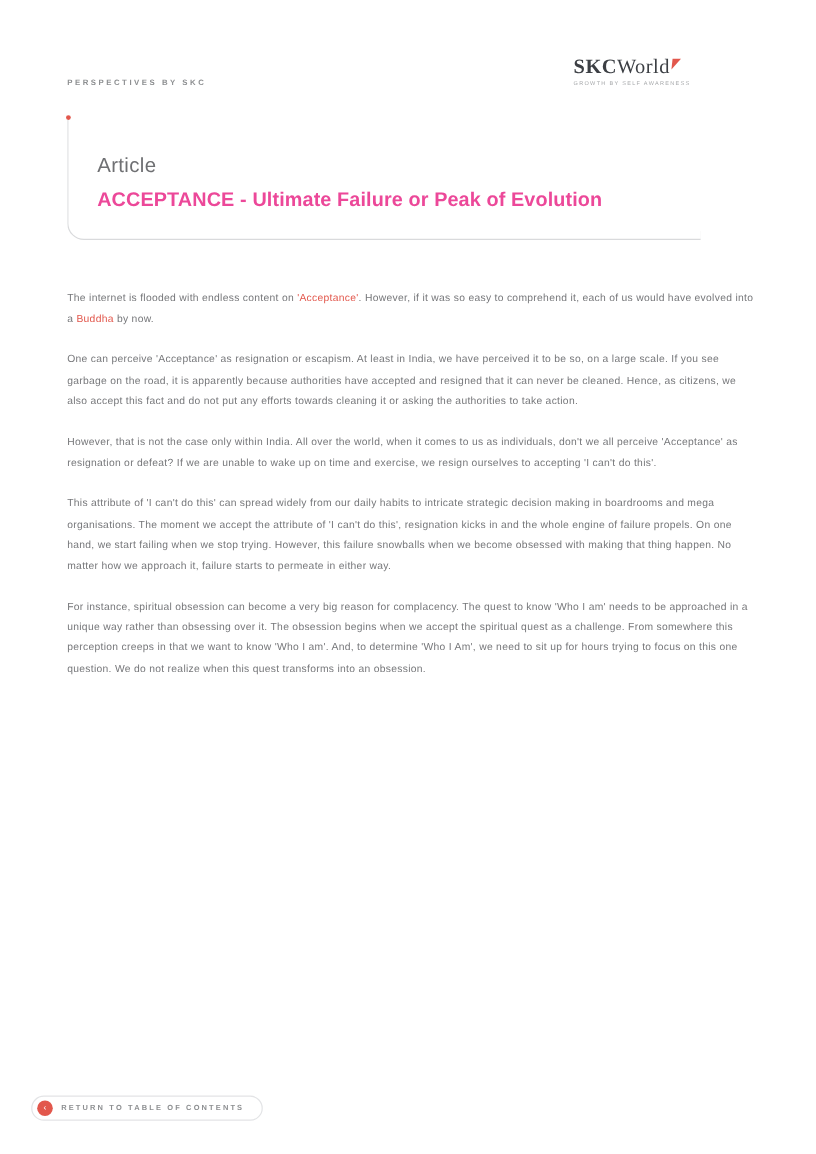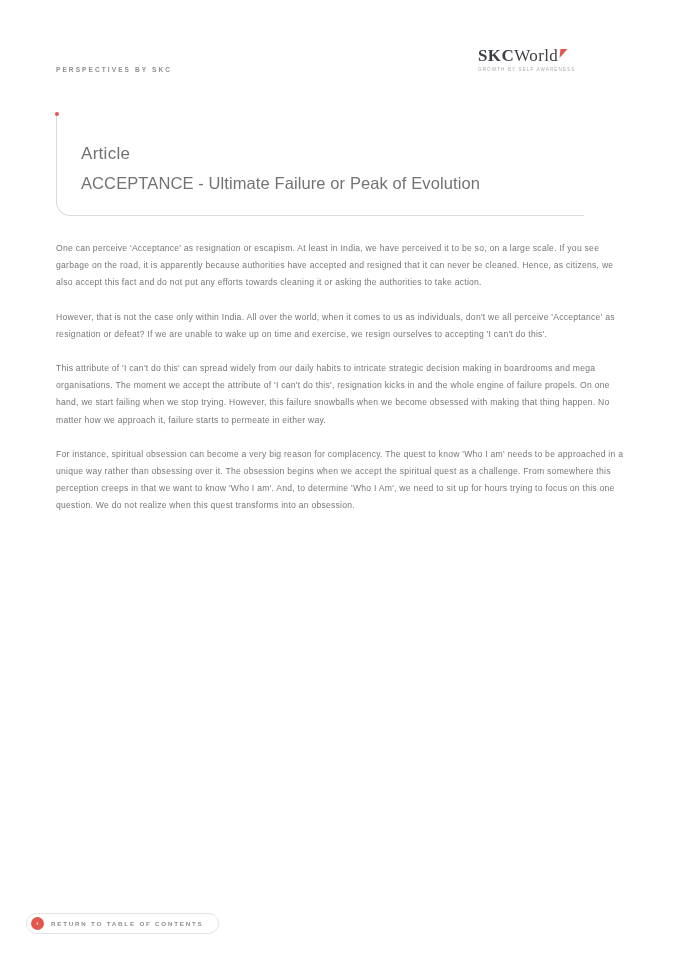--- a/index.html
+++ b/index.html
@@ -77,7 +77,7 @@
   .title-block {
     position: absolute;
     left: 56px;
-    top: 116px;
+    top: 100px;
     width: 528px;
     border-left: 1.5px solid #d9dadc;
     border-bottom: 1.5px solid #d9dadc;

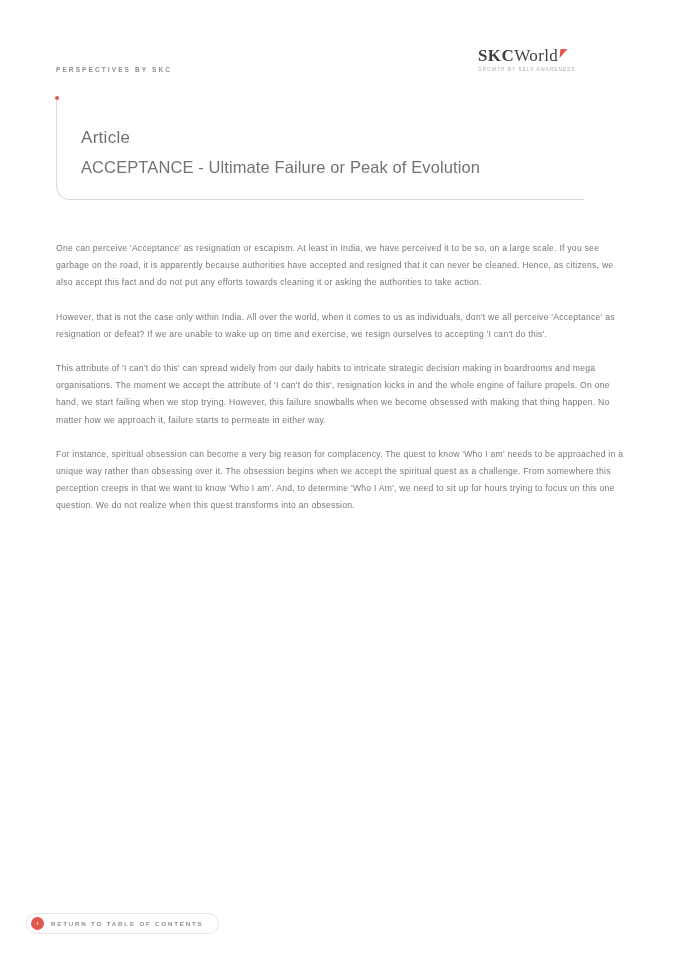--- a/index.html
+++ b/index.html
@@ -103,8 +103,8 @@
   }
   .title-main {
     font-size: 16.5px;
-    font-weight: normal;
-    color: #737373;
+    font-weight: bold;
+    color: #ec4899;
     letter-spacing: 0.1px;
     white-space: nowrap;
   }

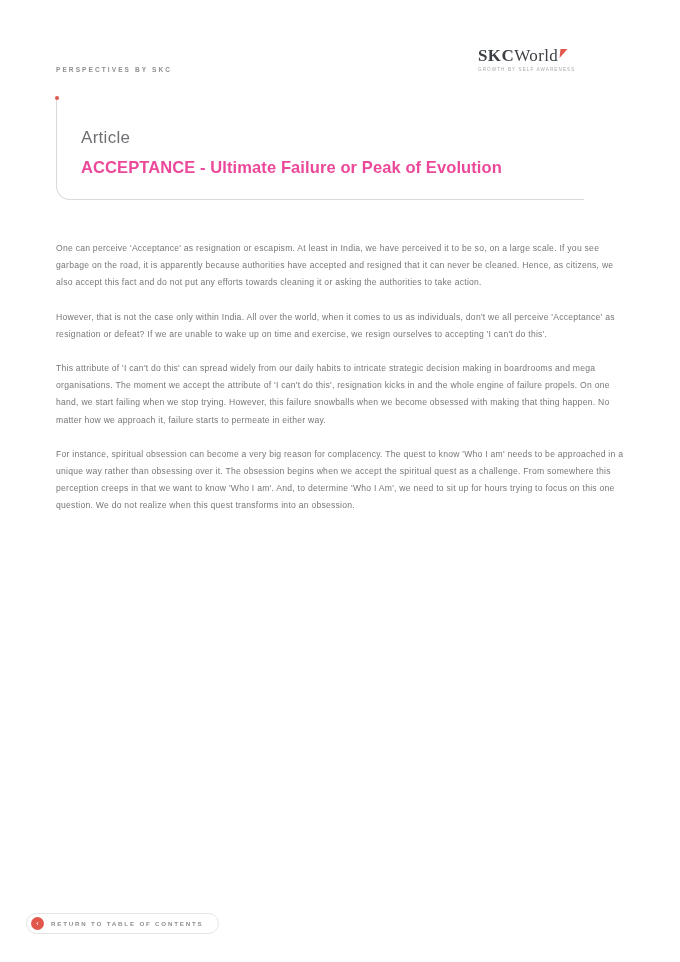--- a/index.html
+++ b/index.html
@@ -190,6 +190,7 @@
   </div>
 
   <div class="body">
+      <p><span>The internet is flooded with endless content on </span><span class="hl">'Acceptance'</span><span>. However, if it was so easy to comprehend it, each of us would have evolved into a </span><span class="hl">Buddha</span><span> by now.</span></p>
       <p><span>One can perceive 'Acceptance' as resignation or escapism. At least in India, we have perceived it to be so, on a large scale. If you see garbage on the road, it is apparently because authorities have accepted and resigned that it can never be cleaned. Hence, as citizens, we also accept this fact and do not put any efforts towards cleaning it or asking the authorities to take action.</span></p>
       <p><span>However, that is not the case only within India. All over the world, when it comes to us as individuals, don't we all perceive 'Acceptance' as resignation or defeat? If we are unable to wake up on time and exercise, we resign ourselves to accepting 'I can't do this'.</span></p>
       <p><span>This attribute of 'I can't do this' can spread widely from our daily habits to intricate strategic decision making in boardrooms and mega organisations. The moment we accept the attribute of 'I can't do this', resignation kicks in and the whole engine of failure propels. On one hand, we start failing when we stop trying. However, this failure snowballs when we become obsessed with making that thing happen. No matter how we approach it, failure starts to permeate in either way.</span></p>

